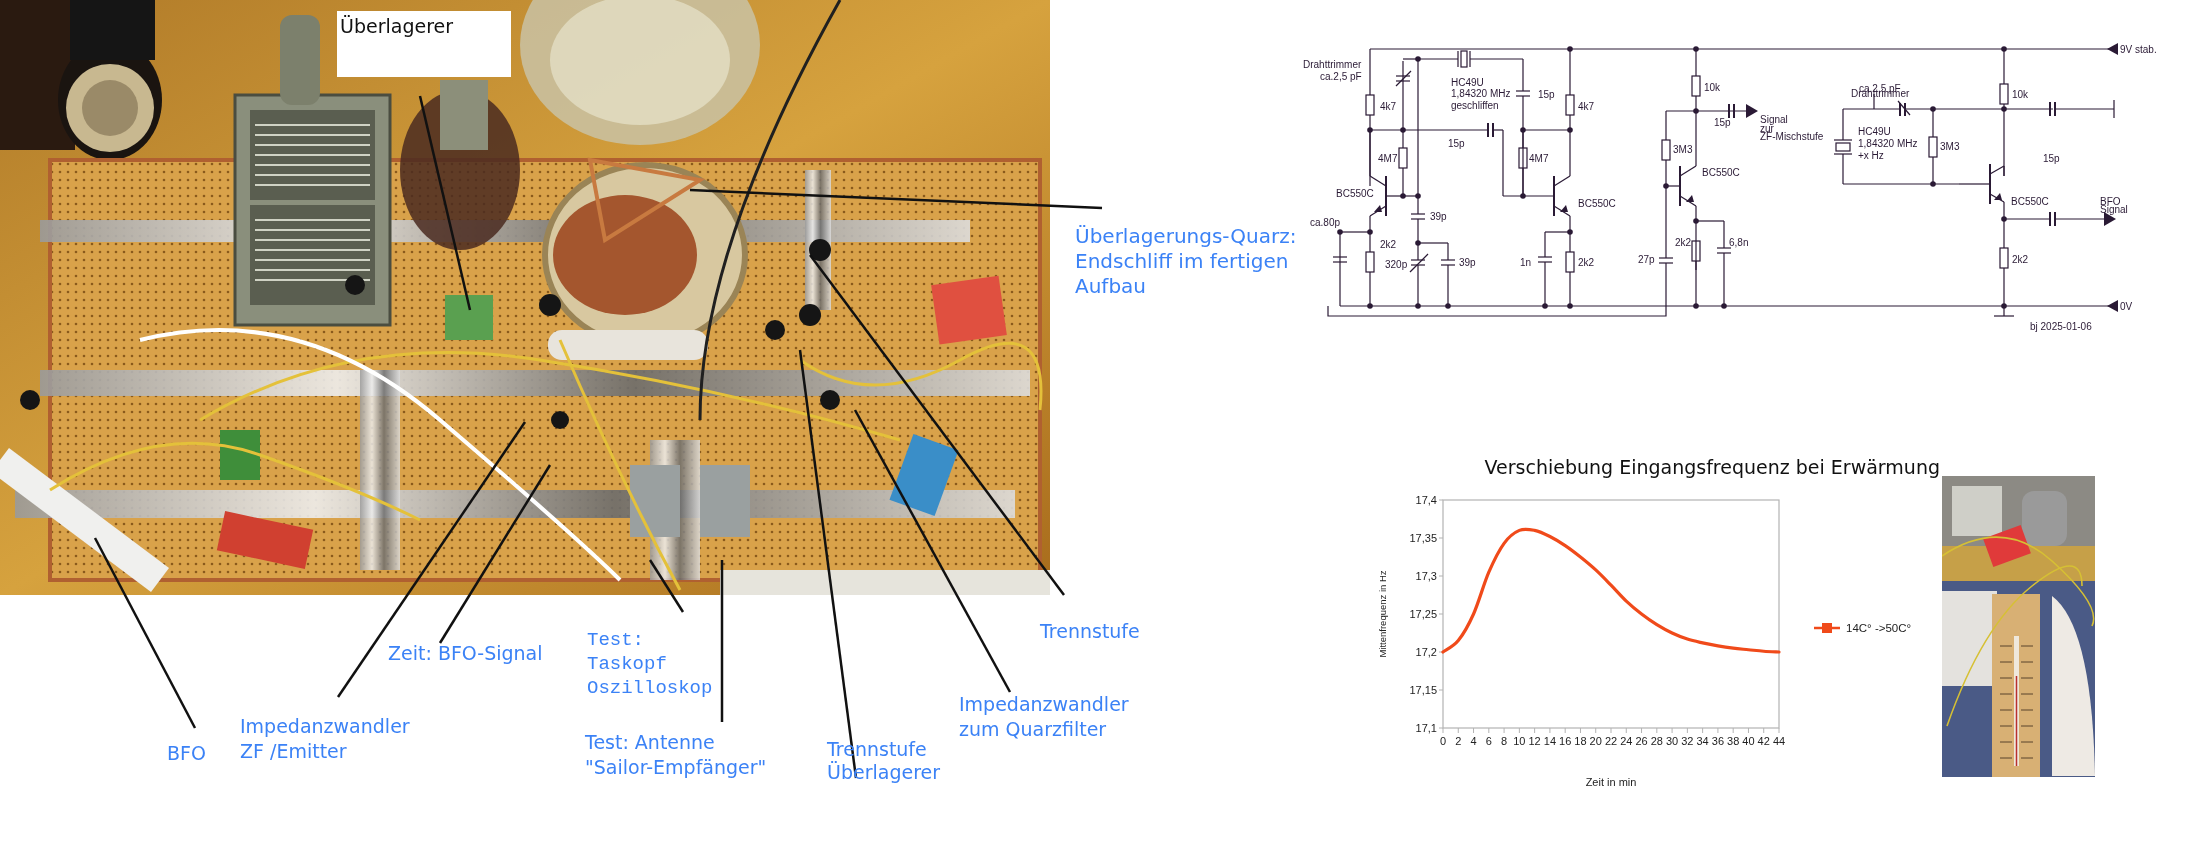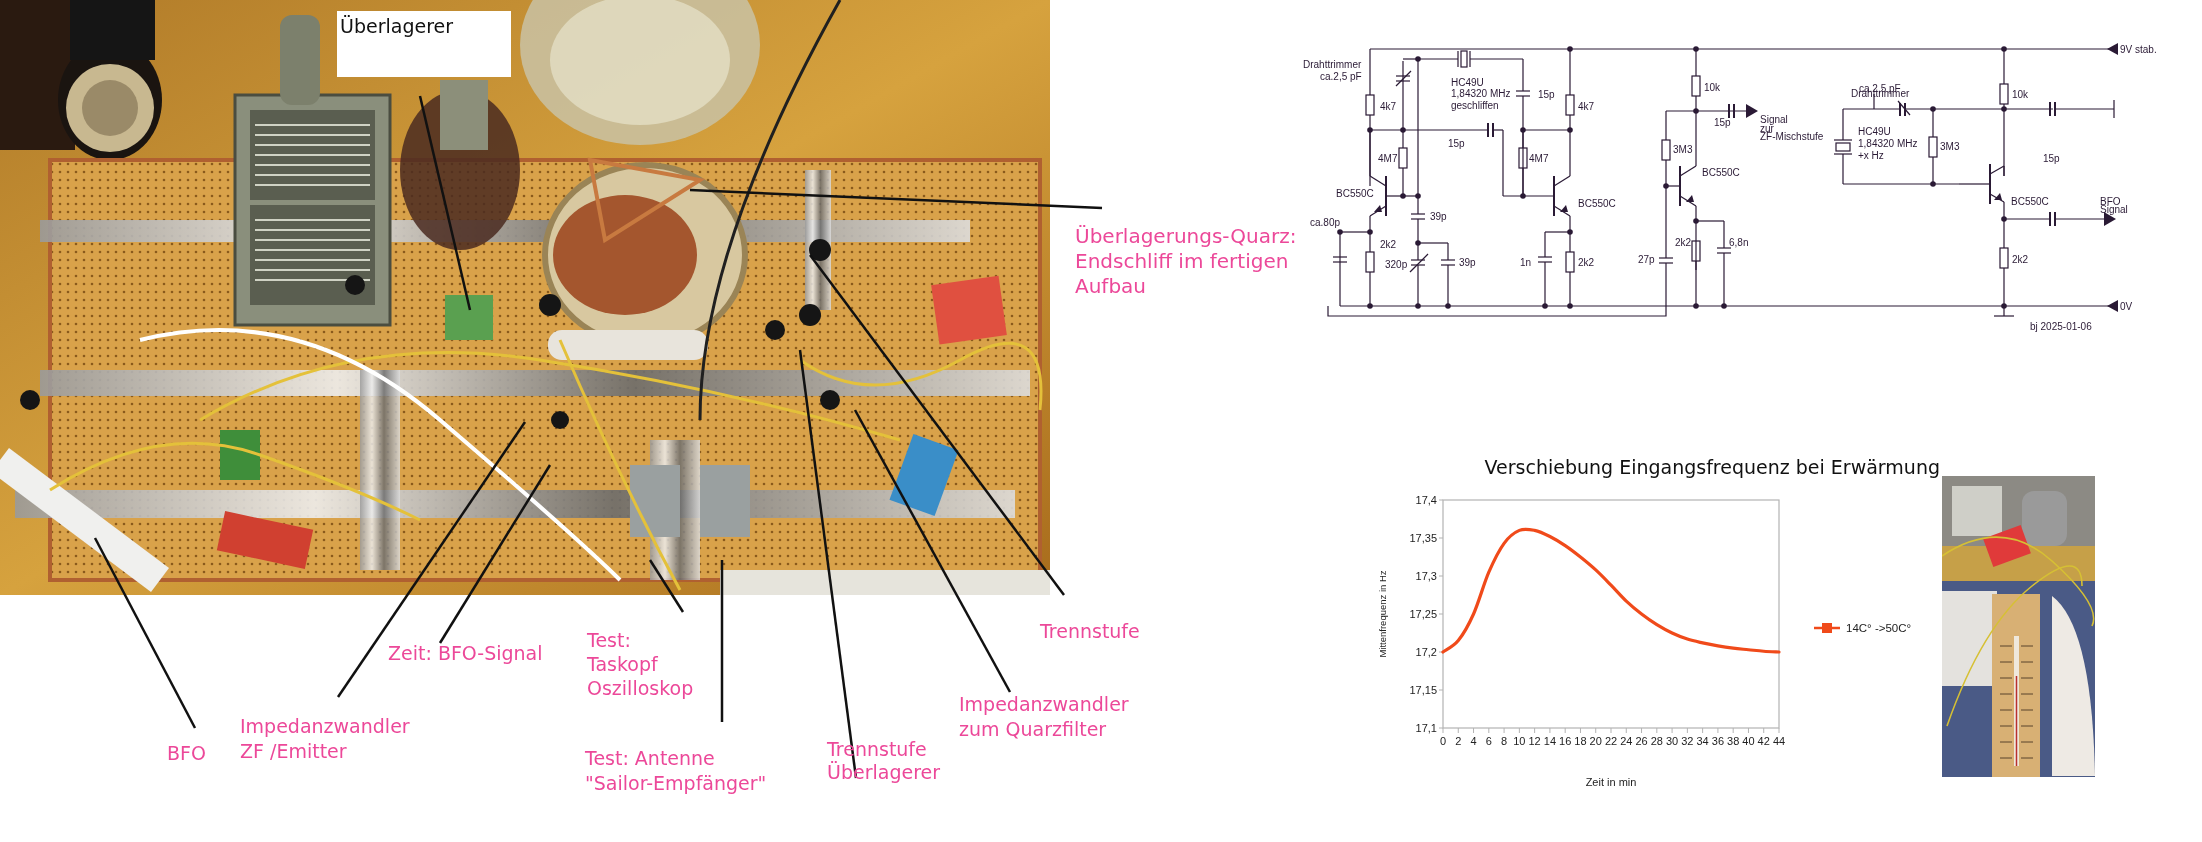--- a/index.html
+++ b/index.html
@@ -7,7 +7,7 @@
   .abs { position:absolute; }
   #photo-main { left:0; top:0; width:1050px; height:595px; }
   #photo-small { left:1942px; top:476px; width:153px; height:301px; }
-  .label { position:absolute; font-family:"DejaVu Sans", sans-serif; font-size:19px; line-height:24px; color:#ec4899; white-space:pre; }
+  .label { position:absolute; font-family:"DejaVu Sans", sans-serif; font-size:19px; line-height:24px; color:#3b82f6; white-space:pre; }
   .ov-box { position:absolute; left:337px; top:11px; width:174px; height:66px; background:#fff; }
   .ov-box span { position:absolute; left:3px; top:4px; font-size:19px; }
   svg text { font-family:"DejaVu Sans", sans-serif; }

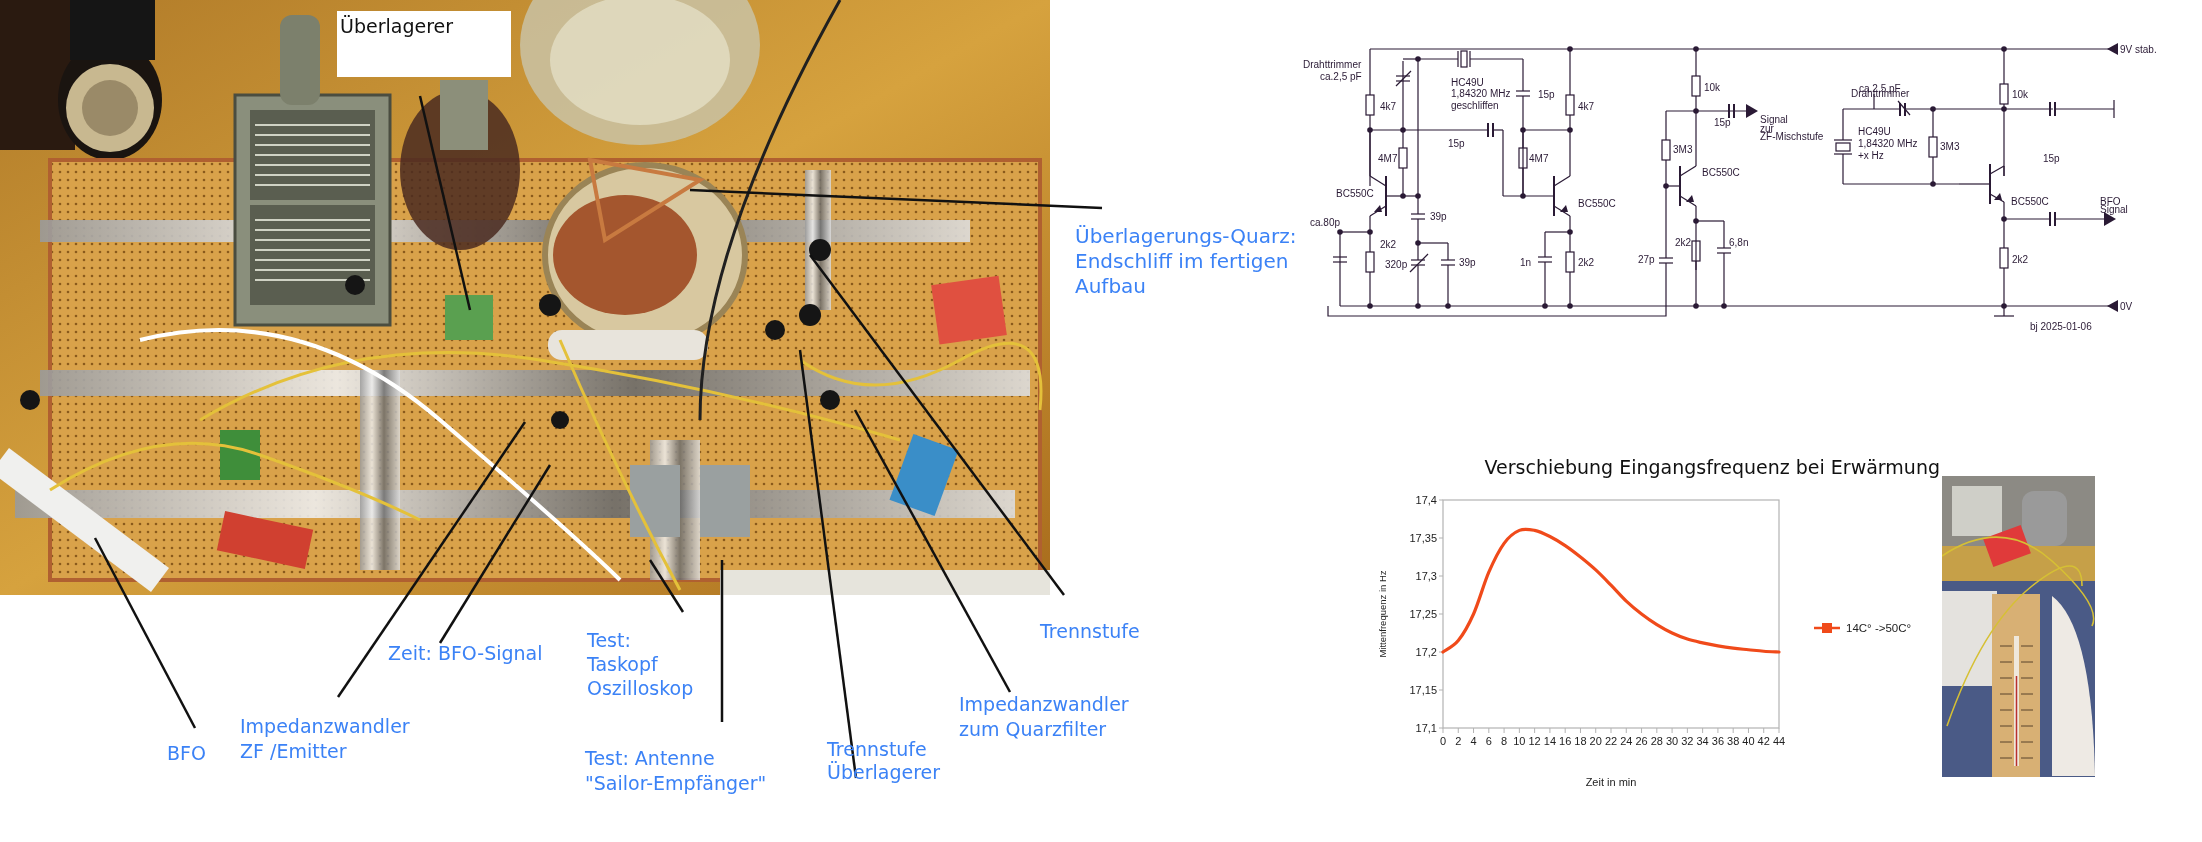--- a/index.html
+++ b/index.html
@@ -142,7 +142,7 @@
 <div class="label" style="left:240px;top:714px;line-height:25px;">Impedanzwandler
 ZF /Emitter</div>
 <div class="label" style="left:388px;top:641px;">Zeit: BFO-Signal</div>
-<div class="label" style="left:587px;top:628px;line-height:24px;">Test:
+<div class="label" style="left:587px;top:628px;line-height:24px;font-family:Liberation Mono, monospace;">Test:
 Taskopf
 Oszilloskop</div>
 <div class="label" style="left:585px;top:730px;line-height:25px;margin-top:16px;">Test: Antenne

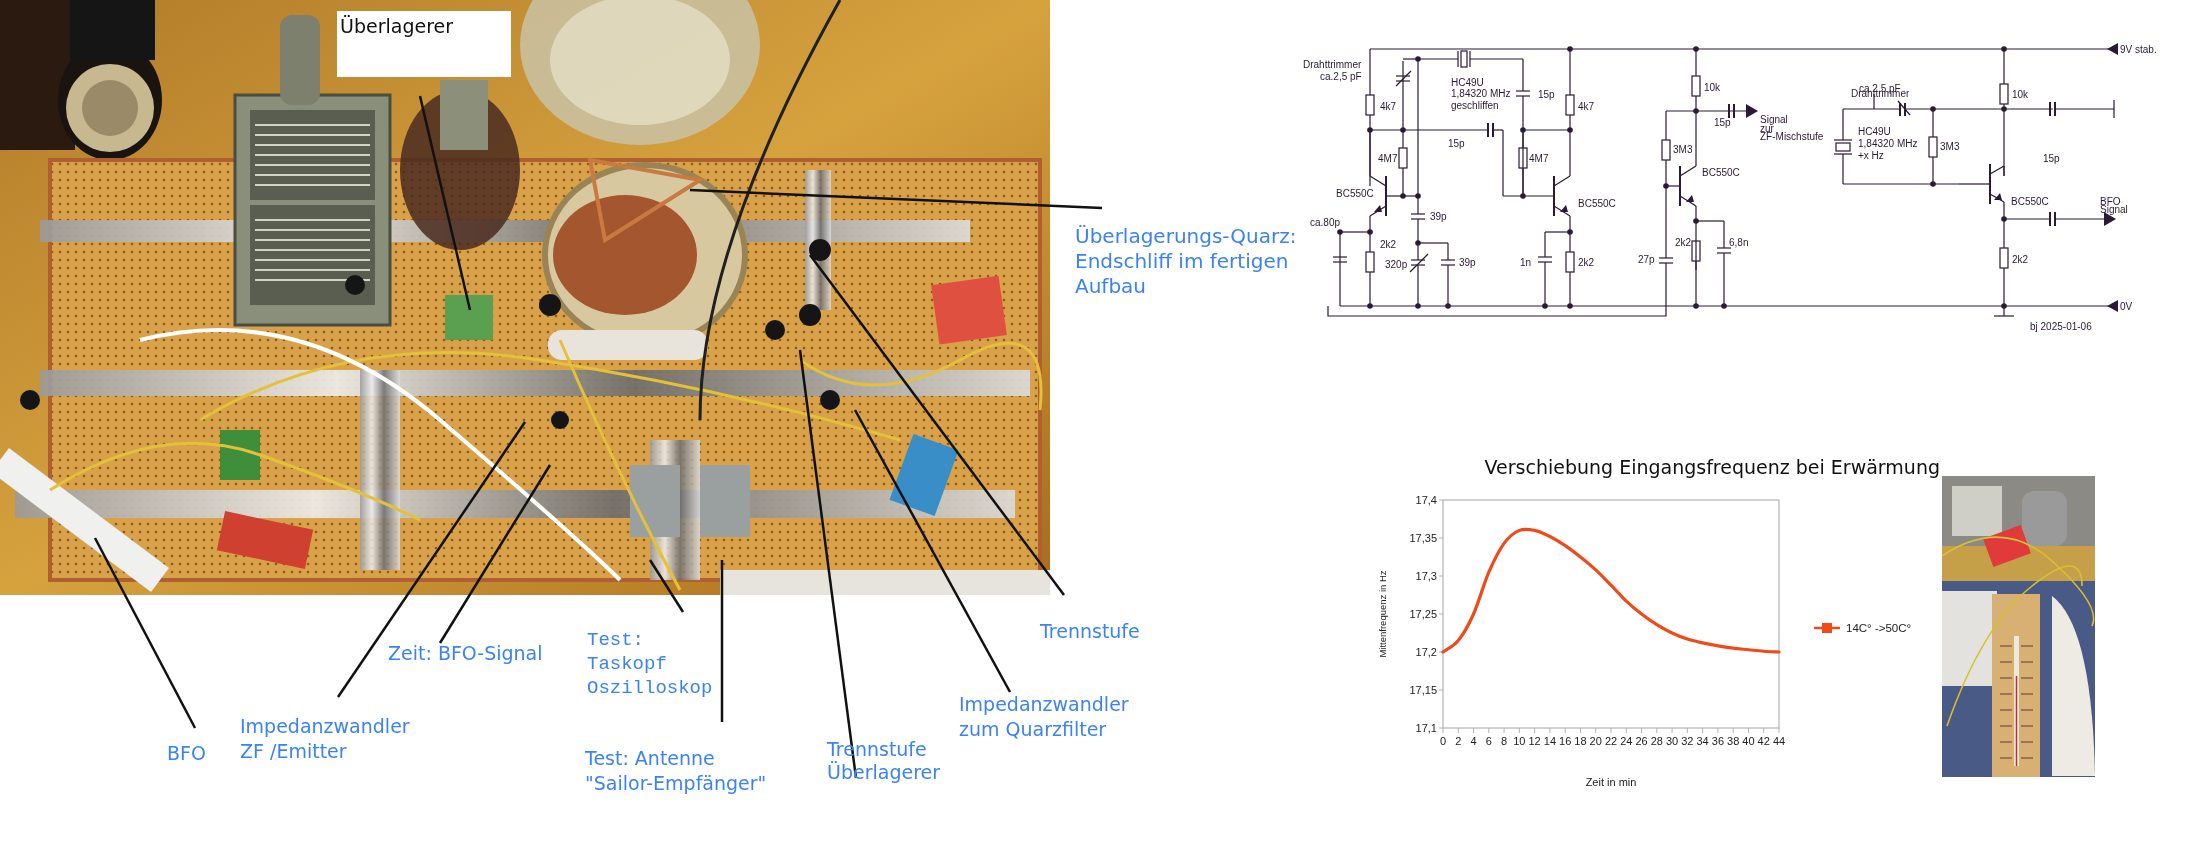--- a/index.html
+++ b/index.html
@@ -145,7 +145,7 @@
 <div class="label" style="left:587px;top:628px;line-height:24px;font-family:Liberation Mono, monospace;">Test:
 Taskopf
 Oszilloskop</div>
-<div class="label" style="left:585px;top:730px;line-height:25px;margin-top:16px;">Test: Antenne
+<div class="label" style="left:585px;top:730px;line-height:25px;">Test: Antenne
 "Sailor-Empfänger"</div>
 <div class="label" style="left:827px;top:738px;line-height:23px;">Trennstufe
 Überlagerer</div>

